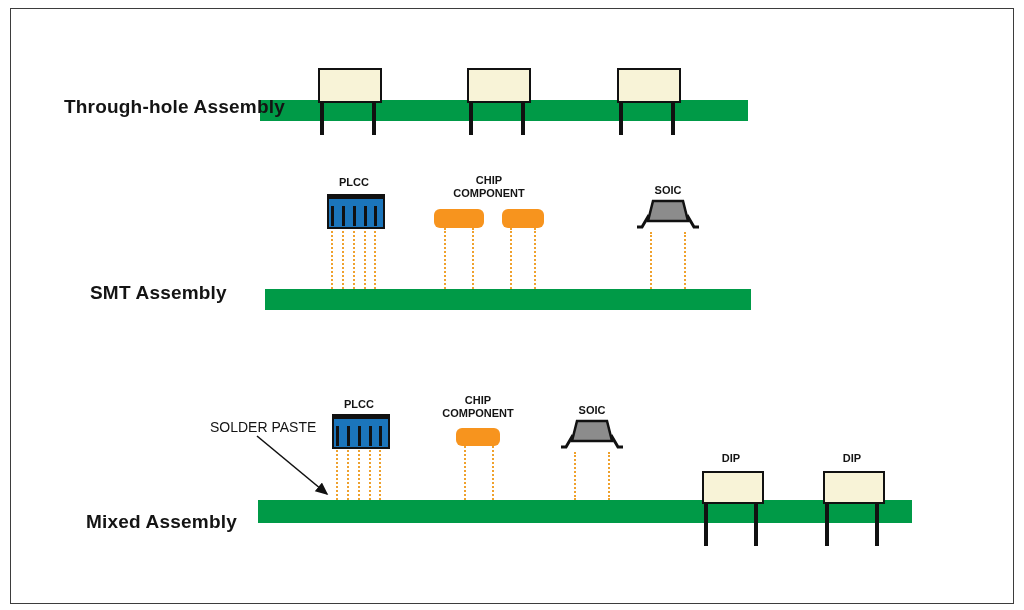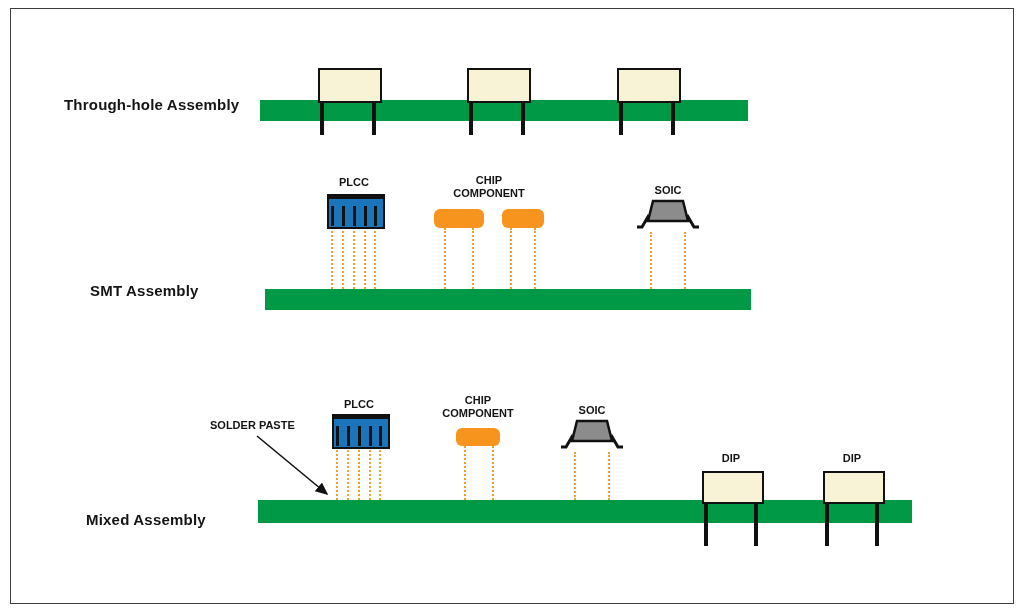--- a/index.html
+++ b/index.html
@@ -7,7 +7,7 @@
   .canvas { position:relative; width:1024px; height:610px; background:#ffffff; overflow:hidden; }
   .frame { position:absolute; left:10px; top:8px; width:1002px; height:594px; border:1px solid #3d3d3d; }
   .group { position:absolute; }
-  .row-label { position:absolute; font-size:15px; font-weight:700; color:#141414; letter-spacing:0.2px; white-space:nowrap; z-index:5; }
+  .row-label { position:absolute; font-size:19px; font-weight:700; color:#141414; letter-spacing:0.2px; white-space:nowrap; z-index:5; }
   .comp-label { position:absolute; transform:translateX(-50%); font-size:11px; font-weight:700; color:#141414; text-align:center; white-space:pre-line; line-height:1.15; z-index:5; }
   .solder-label { position:absolute; font-size:11px; font-weight:700; color:#141414; white-space:nowrap; z-index:5; }
   .board { position:absolute; background:#009A47; z-index:1; }

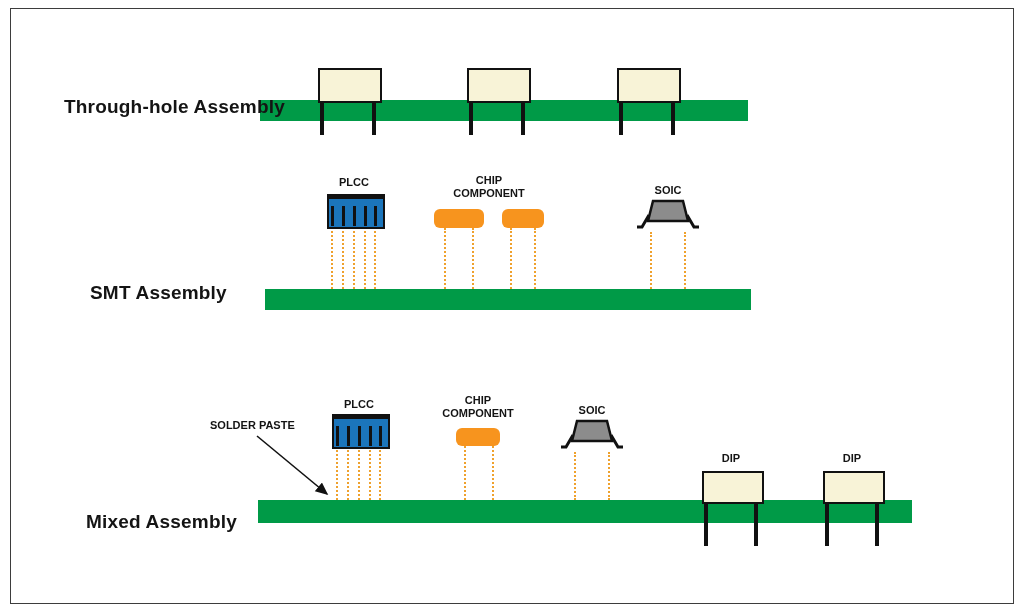--- a/index.html
+++ b/index.html
@@ -9,7 +9,7 @@
   .group { position:absolute; }
   .row-label { position:absolute; font-size:19px; font-weight:700; color:#141414; letter-spacing:0.2px; white-space:nowrap; z-index:5; }
   .comp-label { position:absolute; transform:translateX(-50%); font-size:11px; font-weight:700; color:#141414; text-align:center; white-space:pre-line; line-height:1.15; z-index:5; }
-  .solder-label { position:absolute; font-size:11px; font-weight:700; color:#141414; white-space:nowrap; z-index:5; }
+  .solder-label { position:absolute; font-size:14px; font-weight:400; color:#141414; white-space:nowrap; z-index:5; }
   .board { position:absolute; background:#009A47; z-index:1; }
   .cream-body { position:absolute; background:#F8F3D7; border:2px solid #111; z-index:3; }
   .leg { position:absolute; width:4px; background:#111; z-index:2; }

